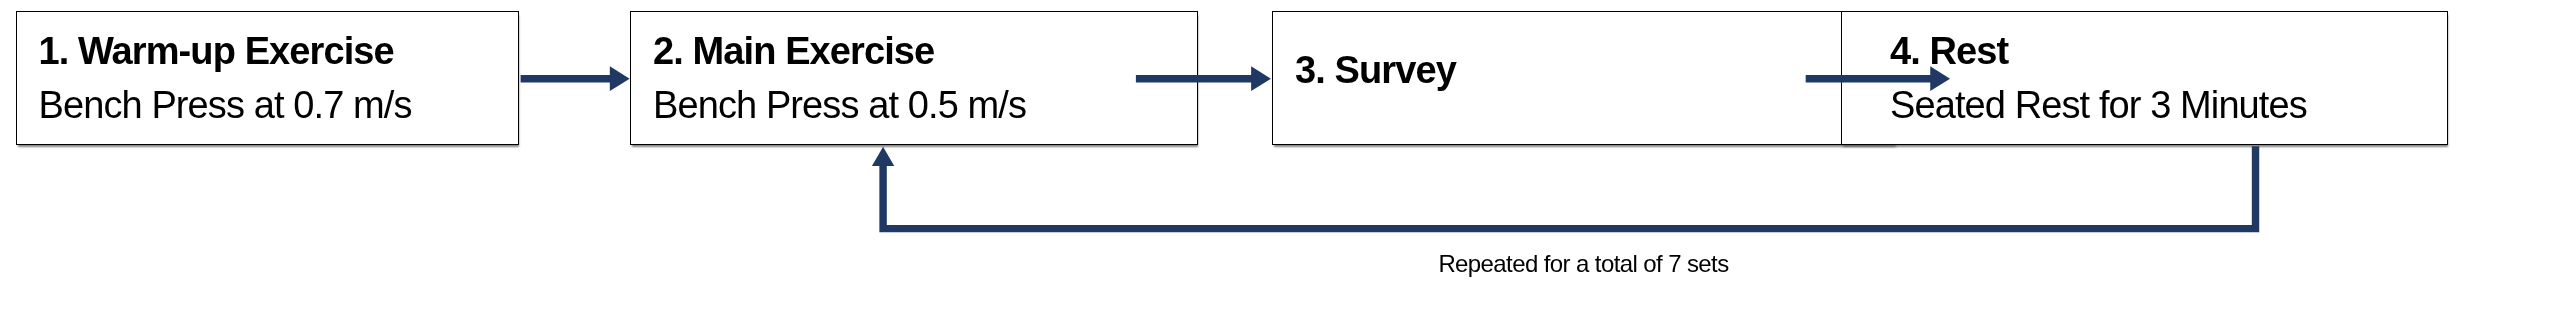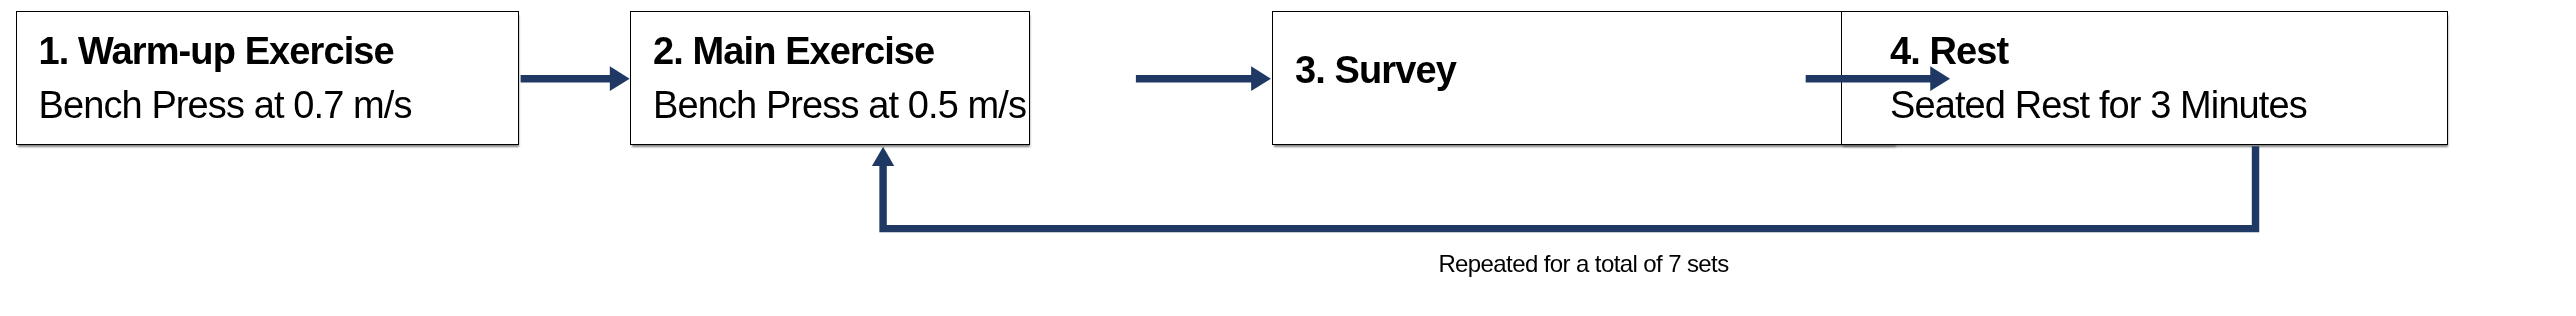--- a/index.html
+++ b/index.html
@@ -54,7 +54,7 @@
     white-space: nowrap;
   }
   #box-1 { left: 15.5px;   width: 503px; }
-  #box-2 { left: 630px; width: 400px; }
+  #box-2 { left: 630px; width: 568px; }
   #box-3 { left: 1272px; width: 624px; }
   #box-4 { left: 1841px; width: 607px; padding-left: 48px; }
 

